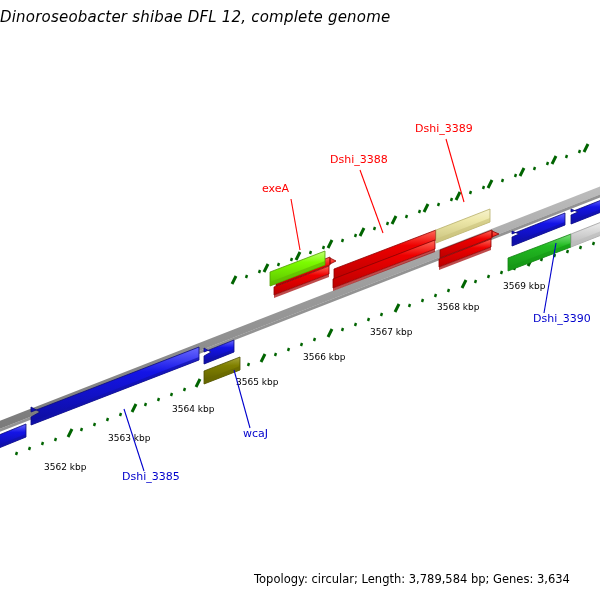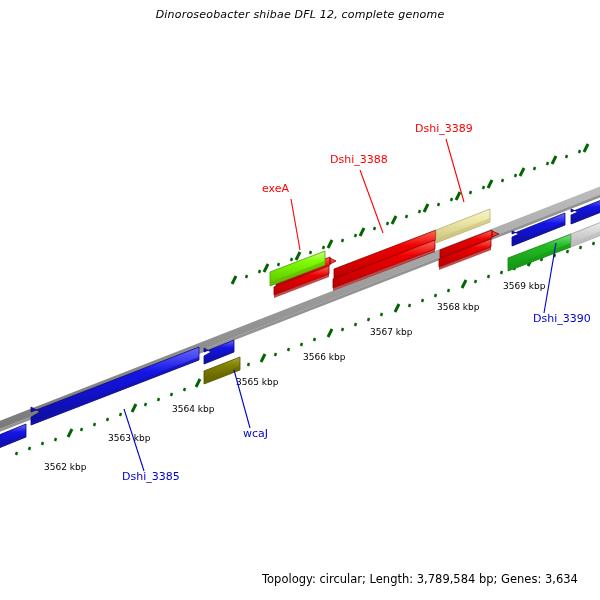--- a/index.html
+++ b/index.html
@@ -10,8 +10,8 @@
   }
   #stage{position:absolute;left:0;top:0;width:600px;height:600px;}
   .title{
-    position:absolute;left:0;top:8px;width:600px;text-align:center;
-    font-style:italic;font-size:11px;color:#000;letter-spacing:.2px;
+    position:absolute;left:0;top:8px;width:600px;text-align:left;
+    font-style:italic;font-size:15px;color:#000;letter-spacing:.2px;
   }
   .footer-left{position:absolute;left:18px;top:572px;font-size:11.5px;color:#000;}
   .footer-right{position:absolute;left:262px;top:572px;font-size:11.5px;color:#000;}

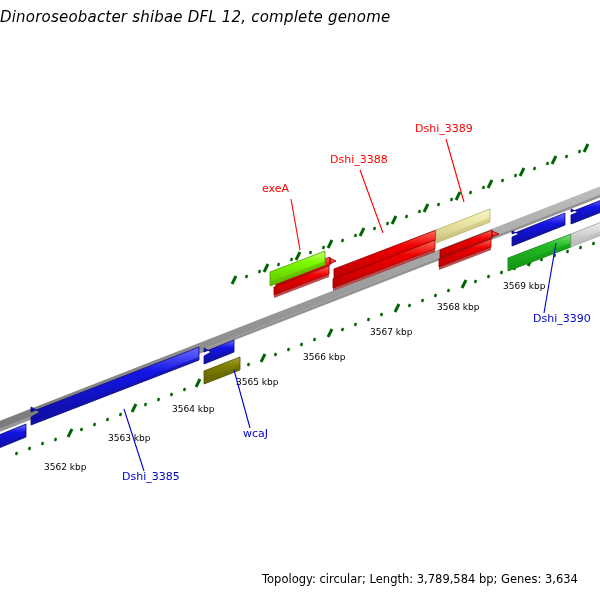--- a/index.html
+++ b/index.html
@@ -14,7 +14,7 @@
     font-style:italic;font-size:15px;color:#000;letter-spacing:.2px;
   }
   .footer-left{position:absolute;left:18px;top:572px;font-size:11.5px;color:#000;}
-  .footer-right{position:absolute;left:262px;top:572px;font-size:11.5px;color:#000;}
+  .footer-right{position:absolute;left:254px;top:572px;font-size:11.5px;color:#000;}
   svg{position:absolute;left:0;top:0;}
   text{font-family:"DejaVu Sans","Liberation Sans",sans-serif;}
   .tick-lab{font-size:9px;fill:#000;}

